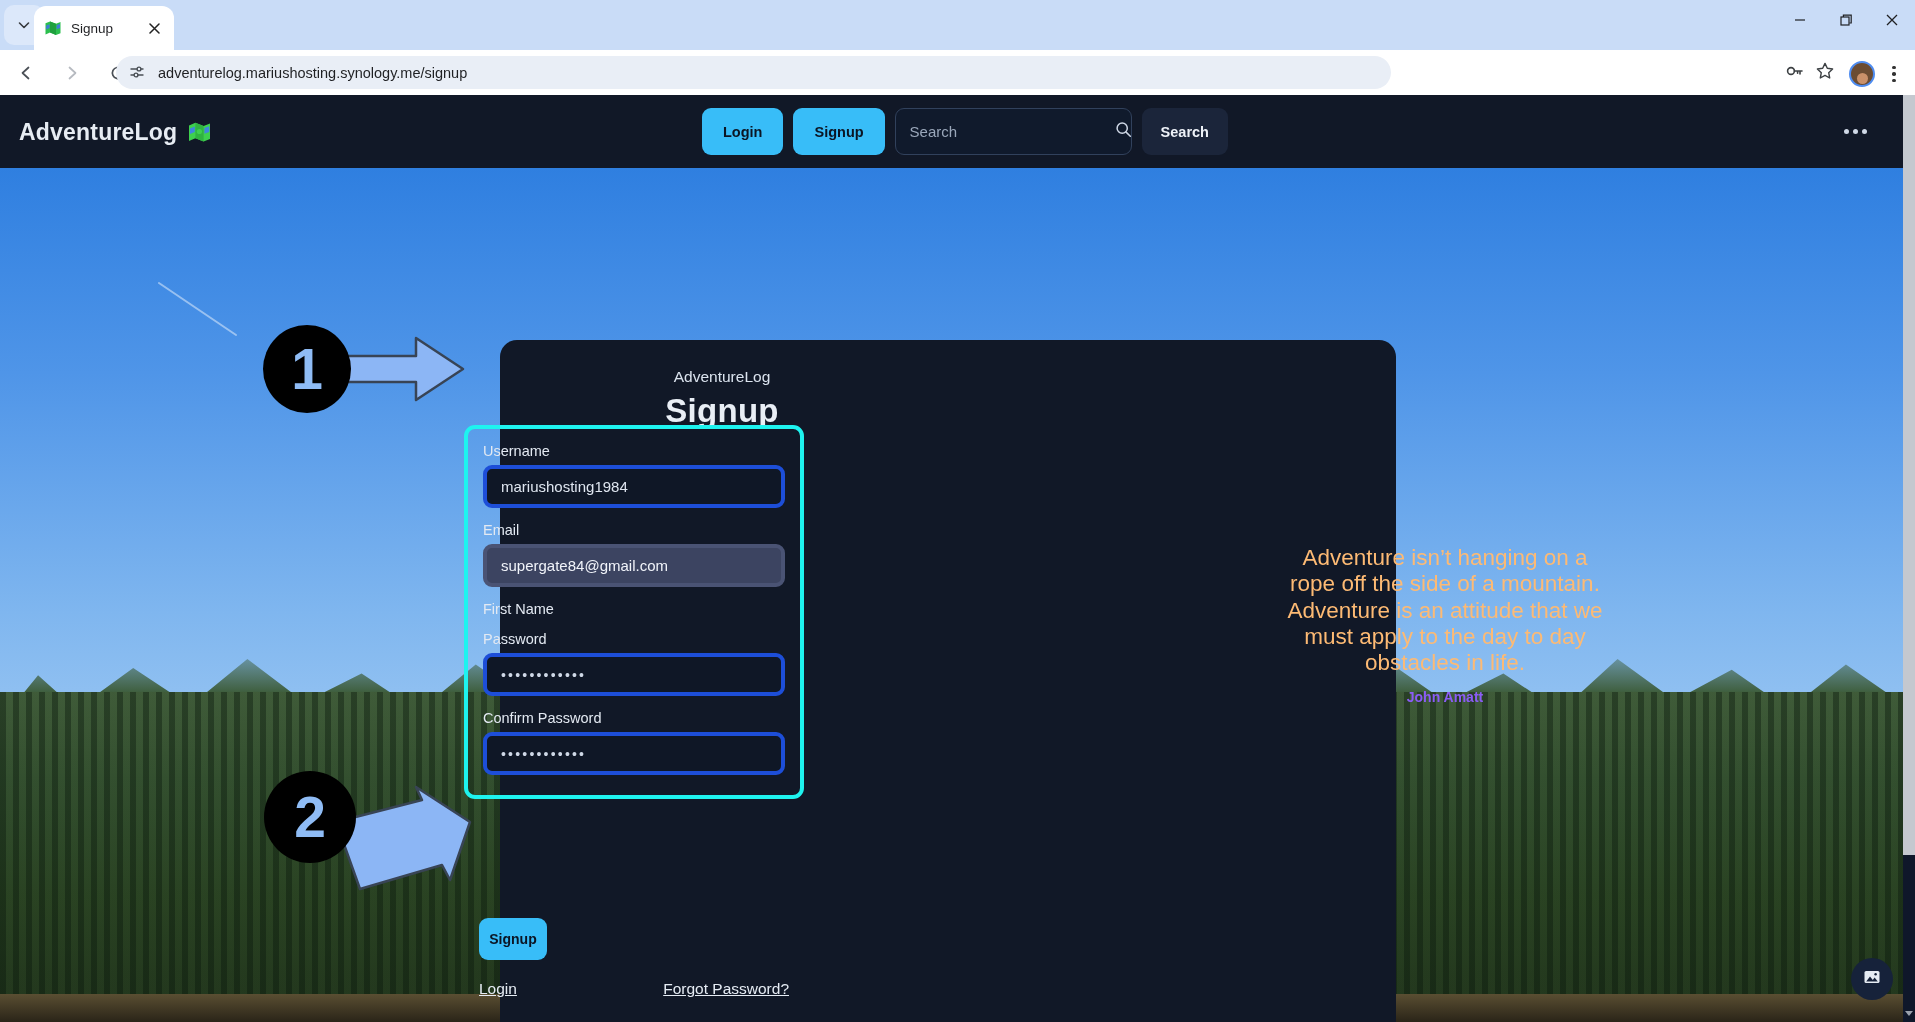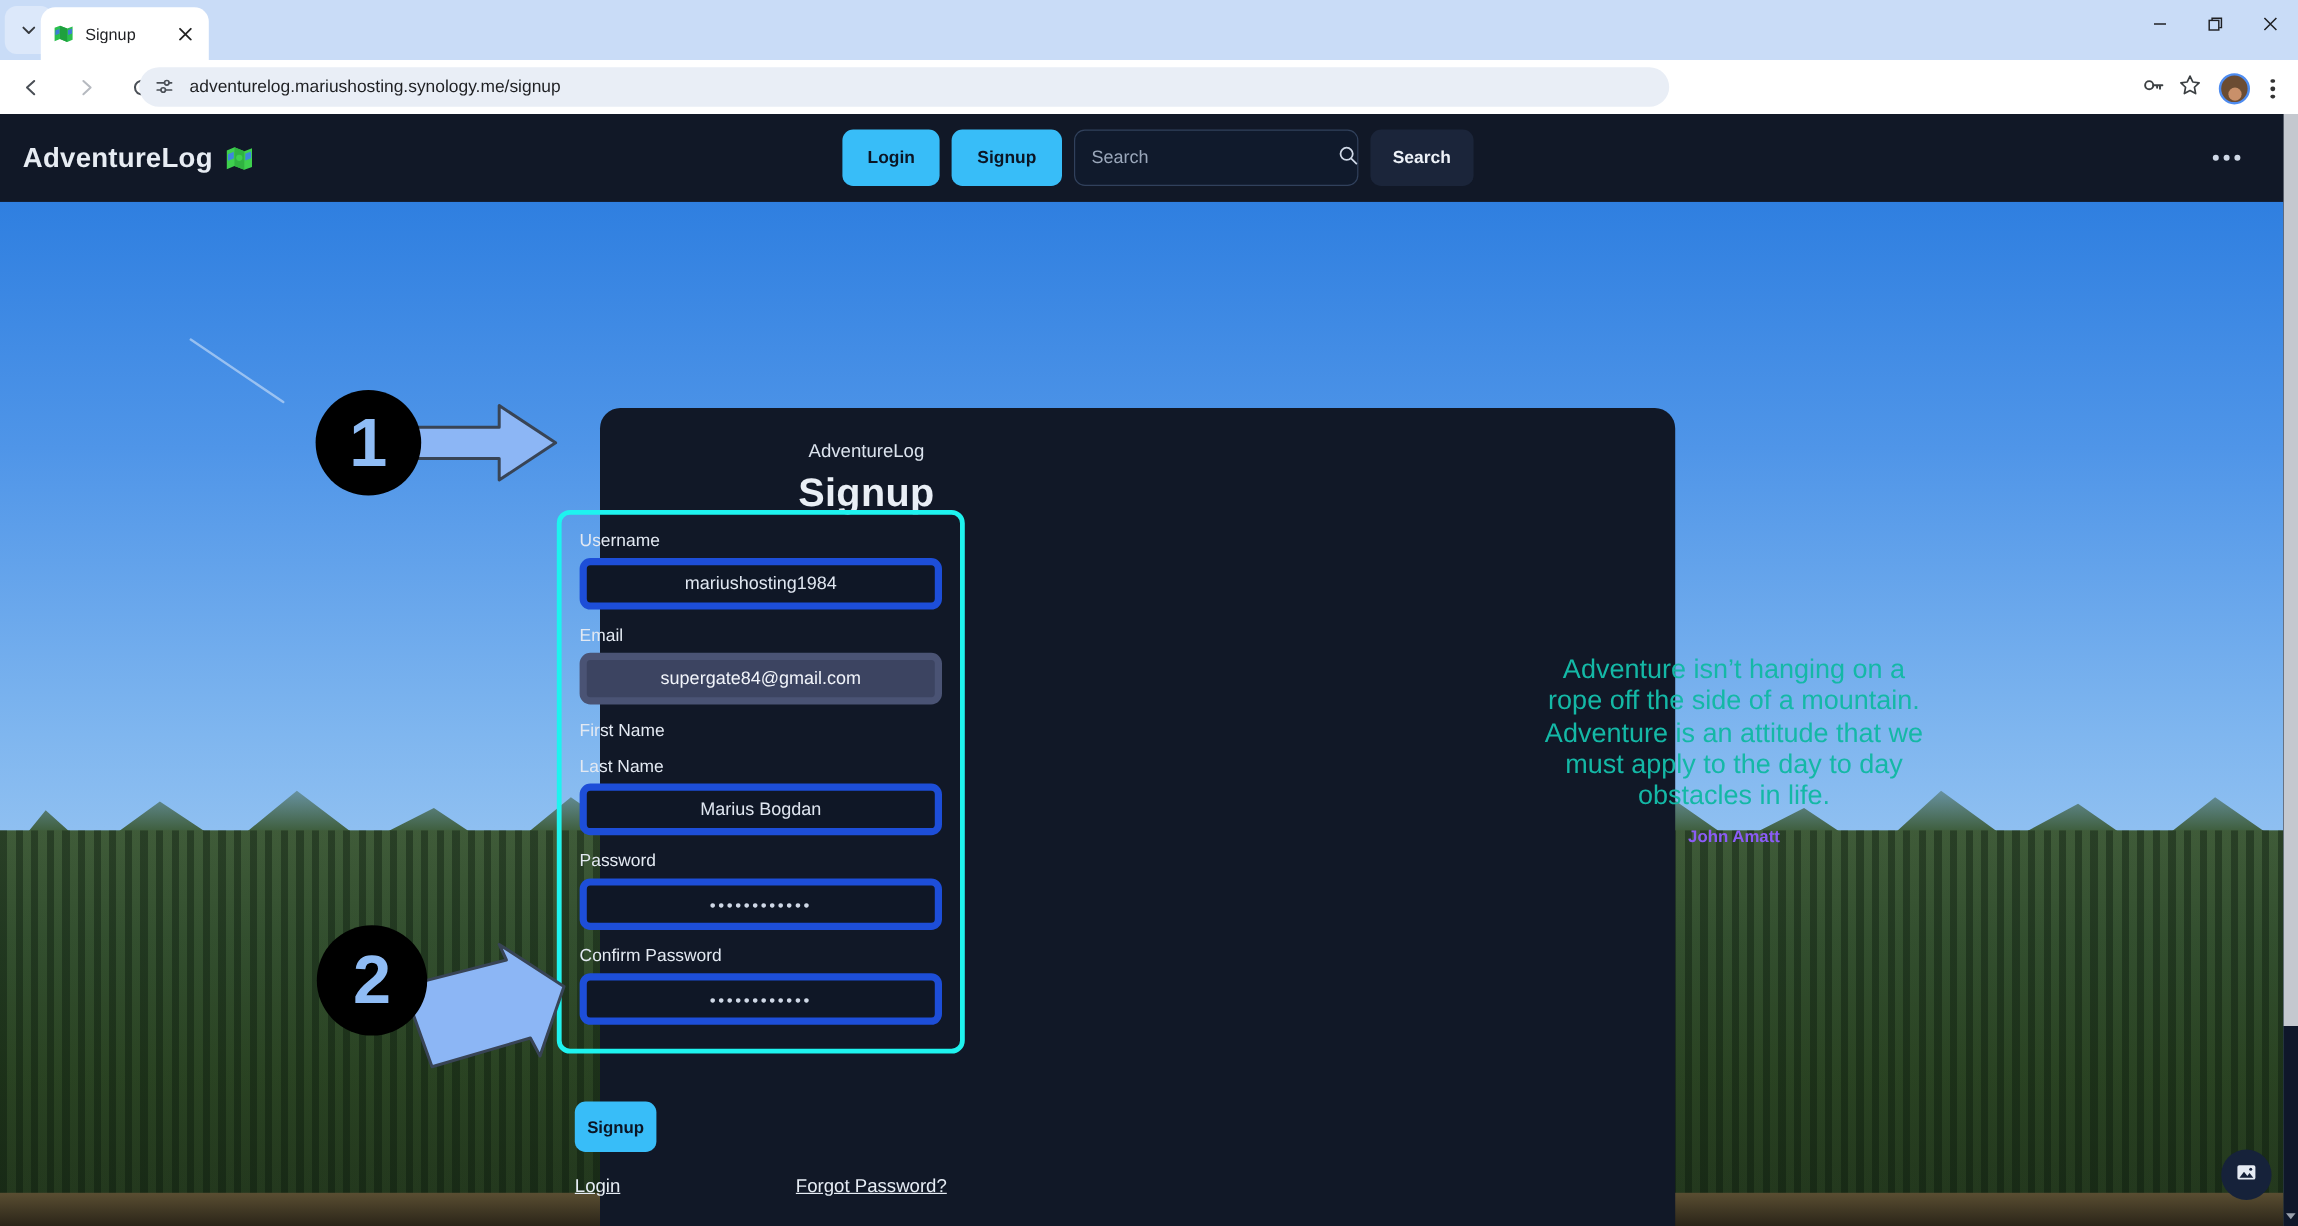--- a/index.html
+++ b/index.html
@@ -151,9 +151,9 @@
   .field:last-child { margin-bottom:2px; }
   .field label { display:block; font-size:14.5px; color:#e3e9f2; margin-bottom:6px; }
   .field .inp {
-    width:100%; height:43px; border:6px solid #1d4ed8; border-radius:9px;
+    width:100%; height:43px; border:4px solid #1d4ed8; border-radius:9px;
     background:#0f1726; color:#dfe6f0; font-family:inherit; font-size:15px;
-    padding:0 14px; outline:none;text-align:center;
+    padding:0 14px; outline:none;
   }
   .field .inp.autofill { background:#3c4461; border-color:#4a5374; color:#f1f4fa; }
   .field .inp.pw { letter-spacing:2.2px; font-size:14px; color:#cfd8e6; }

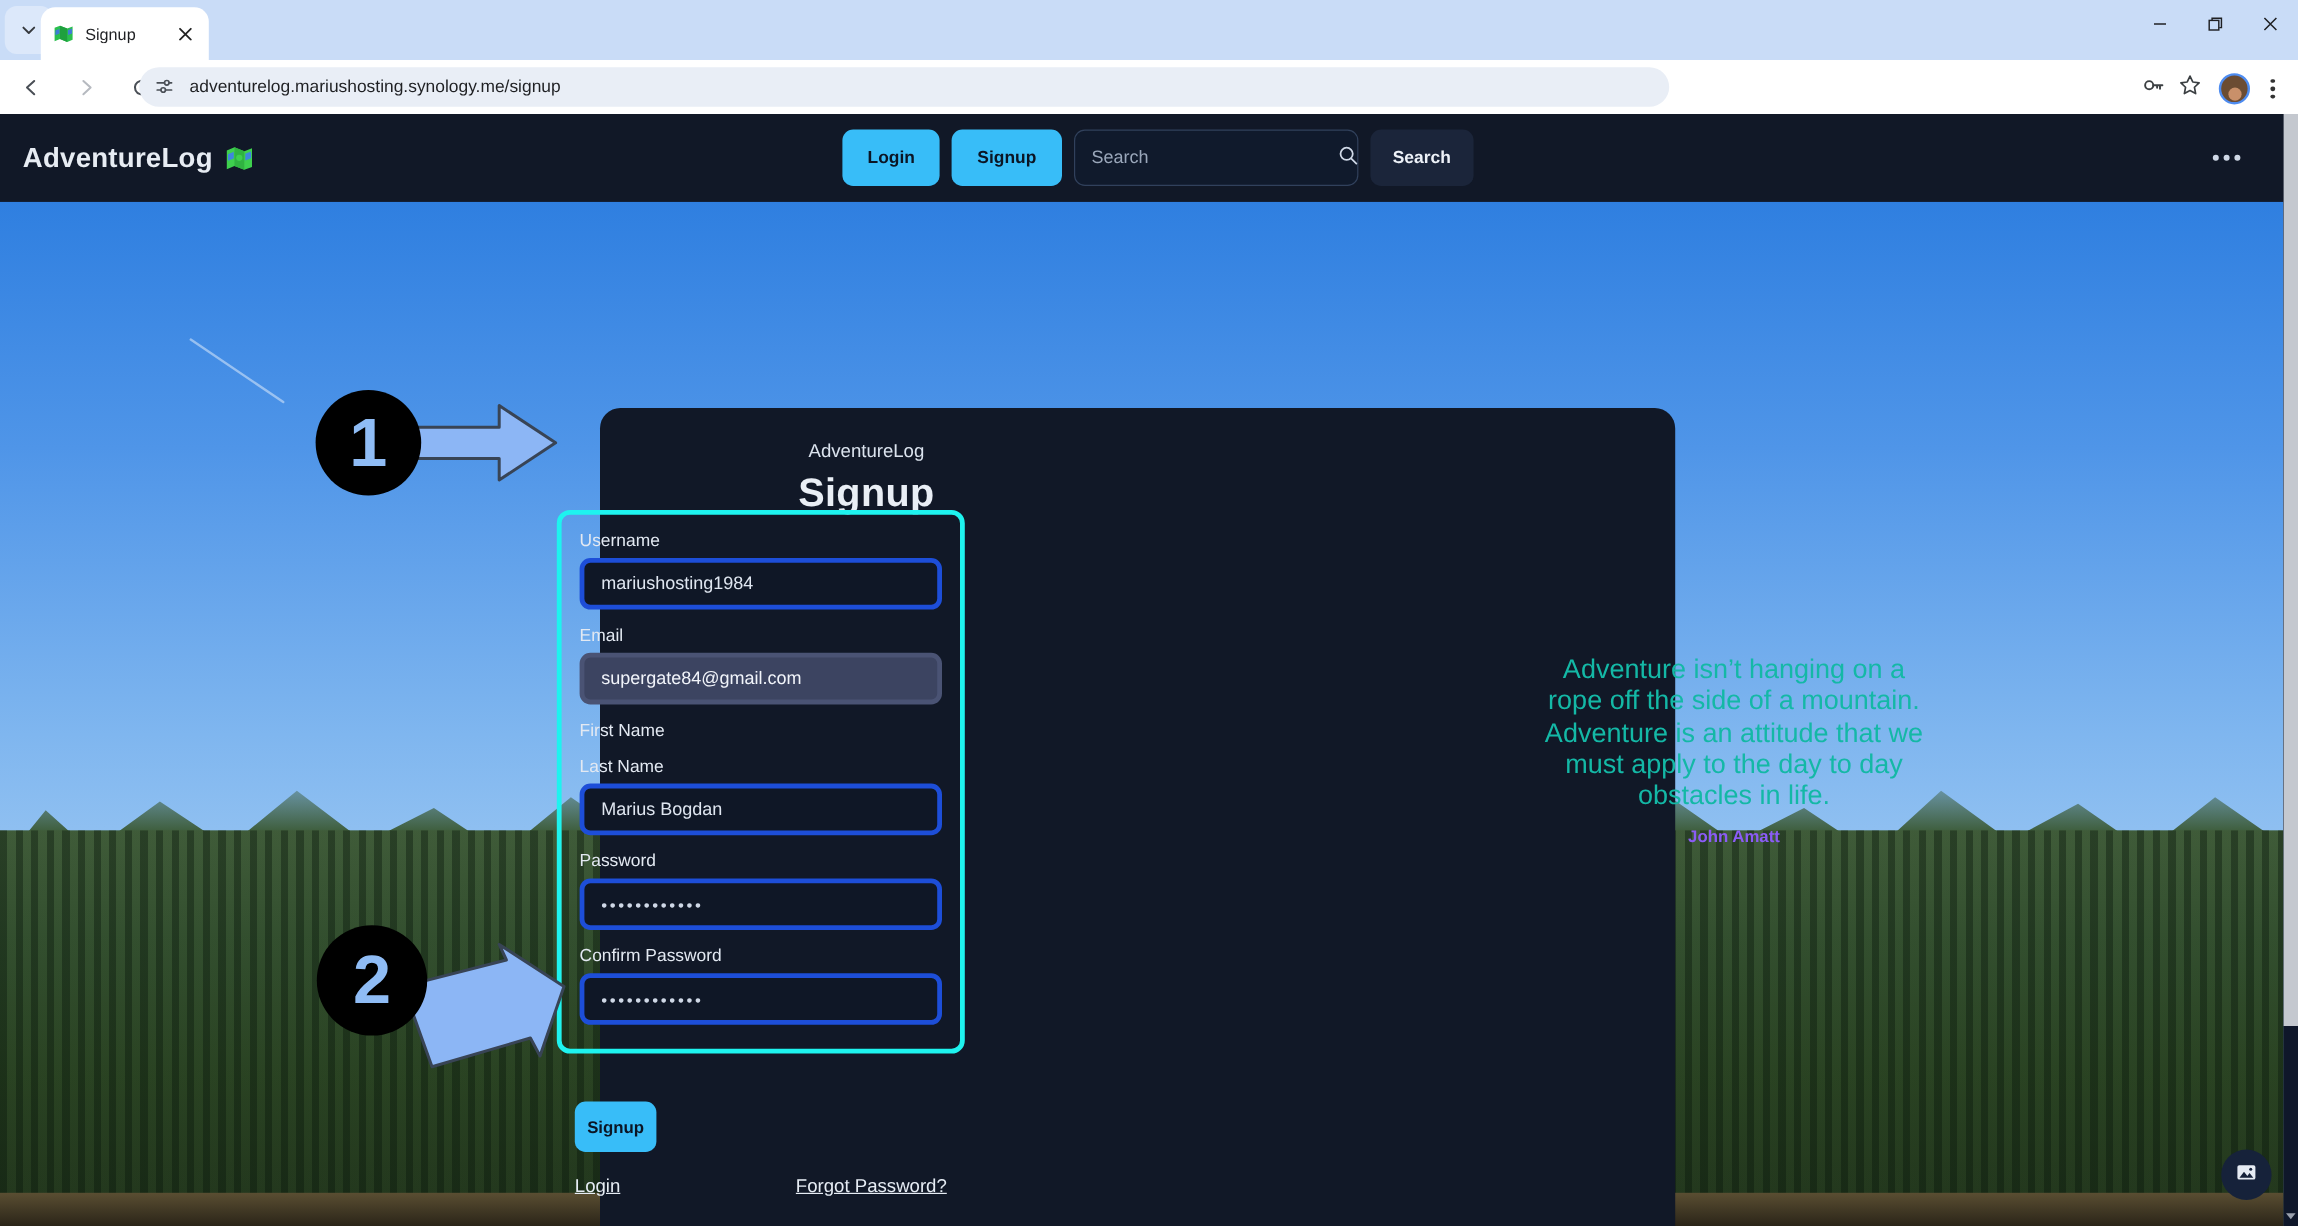--- a/index.html
+++ b/index.html
@@ -173,7 +173,7 @@
   .quote {
     position:absolute; left:780px; top:205px; width:330px; text-align:center; z-index:4;
   }
-  .quote-text { font-size:22.5px; line-height:1.17; color:#14b8a6; }
+  .quote-text { font-size:22.5px; line-height:1.17; color:#fdba74; }
   .quote-author { margin-top:12px; font-size:14px; font-weight:bold; color:#8b5cf6; }
 
   

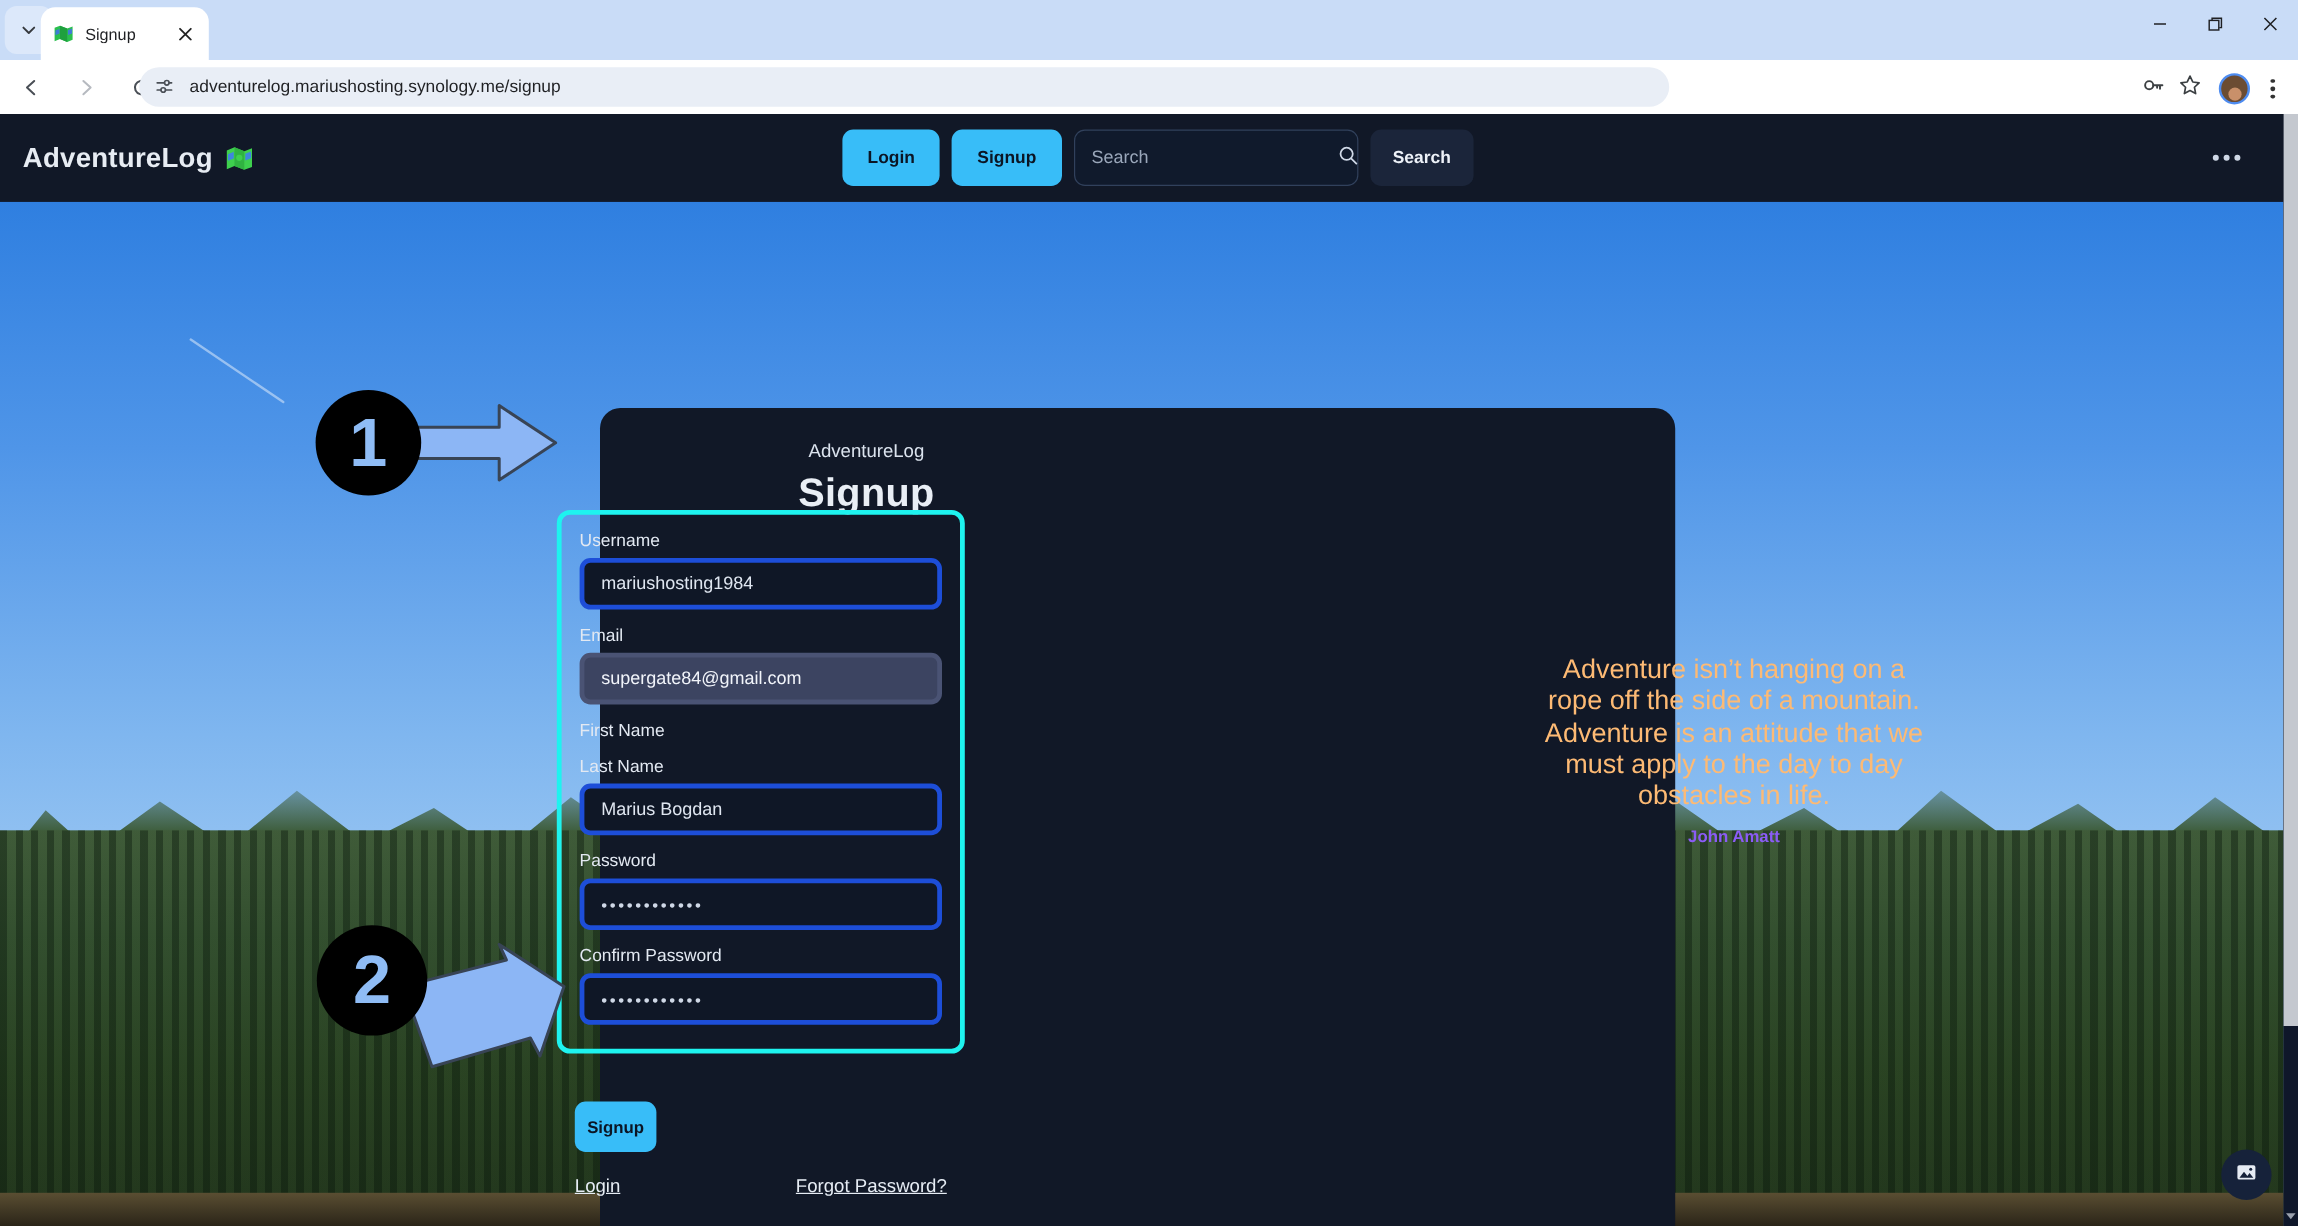--- a/index.html
+++ b/index.html
@@ -378,10 +378,6 @@
           <label>First Name</label>
         </div>
         <div class="field">
-          <label>Last Name</label>
-          <input class="inp" value="Marius Bogdan" style="">
-        </div>
-        <div class="field">
           <label>Password</label>
           <input class="inp pw" value="••••••••••••" style="">
         </div>

